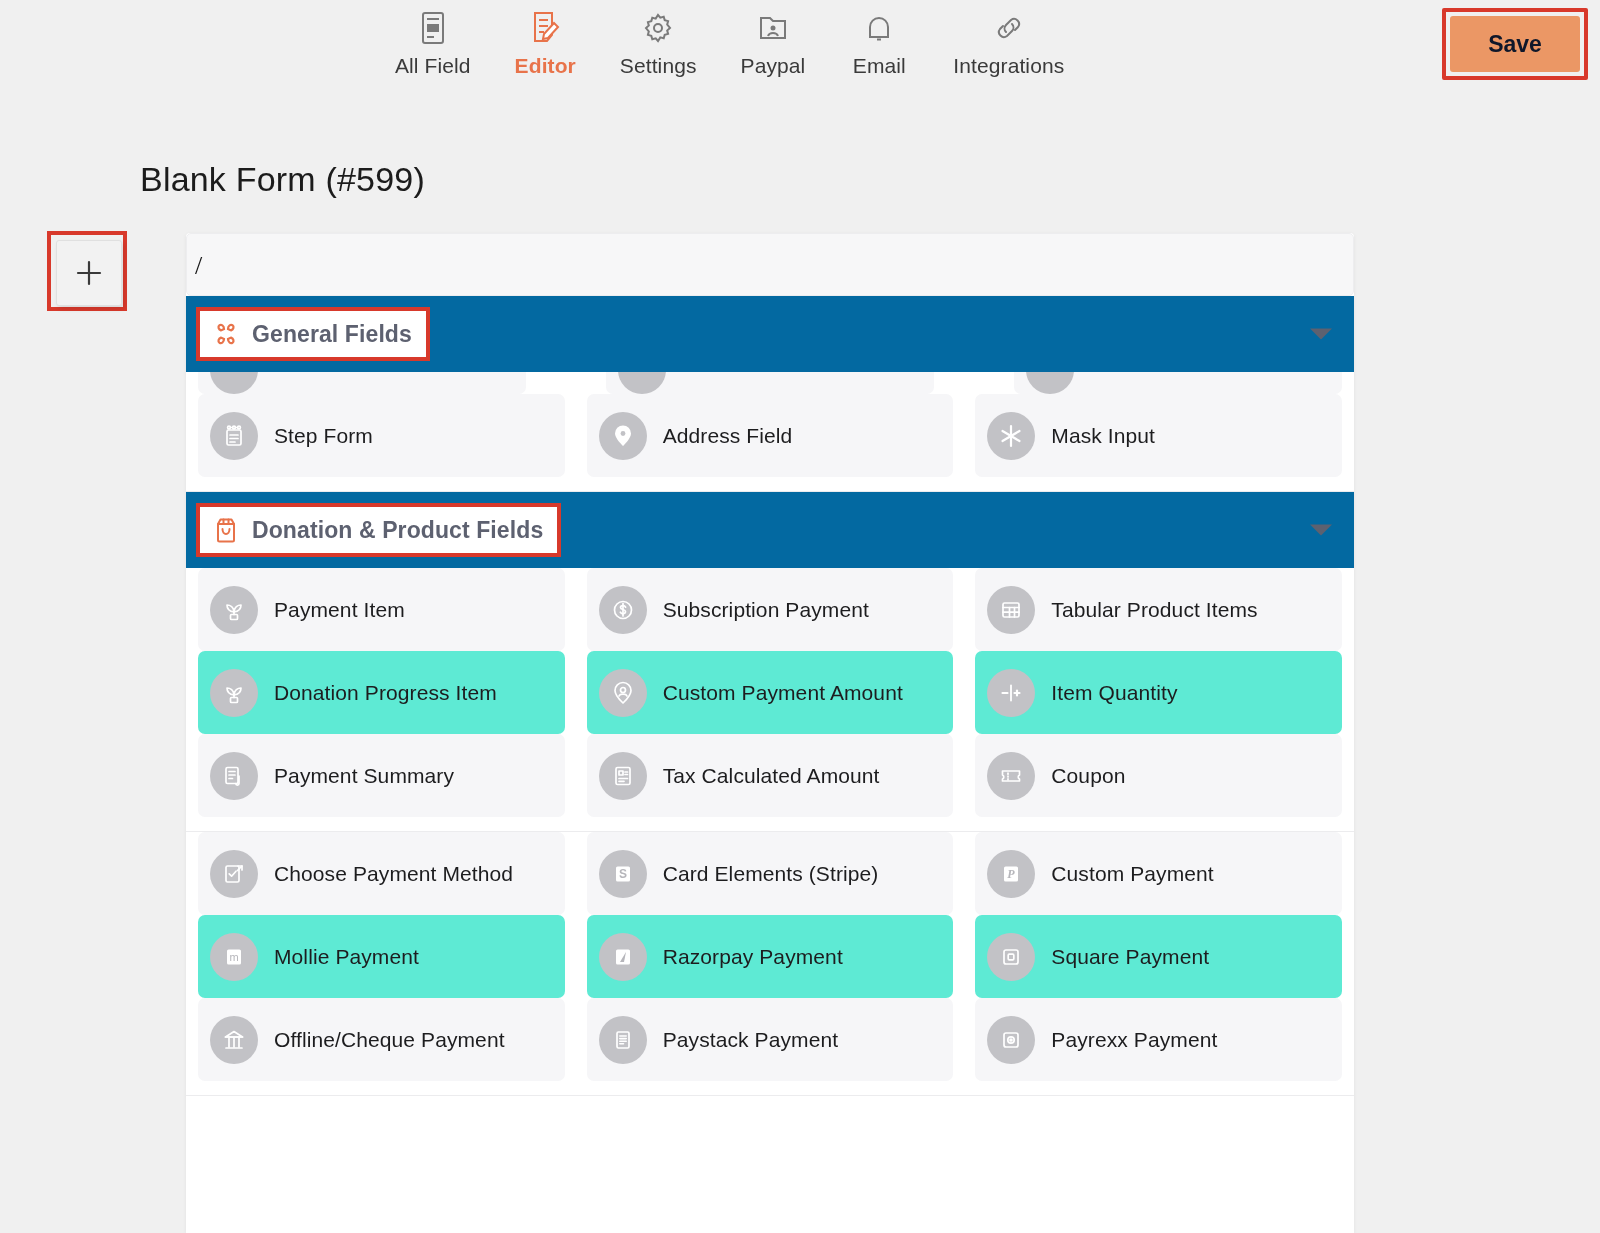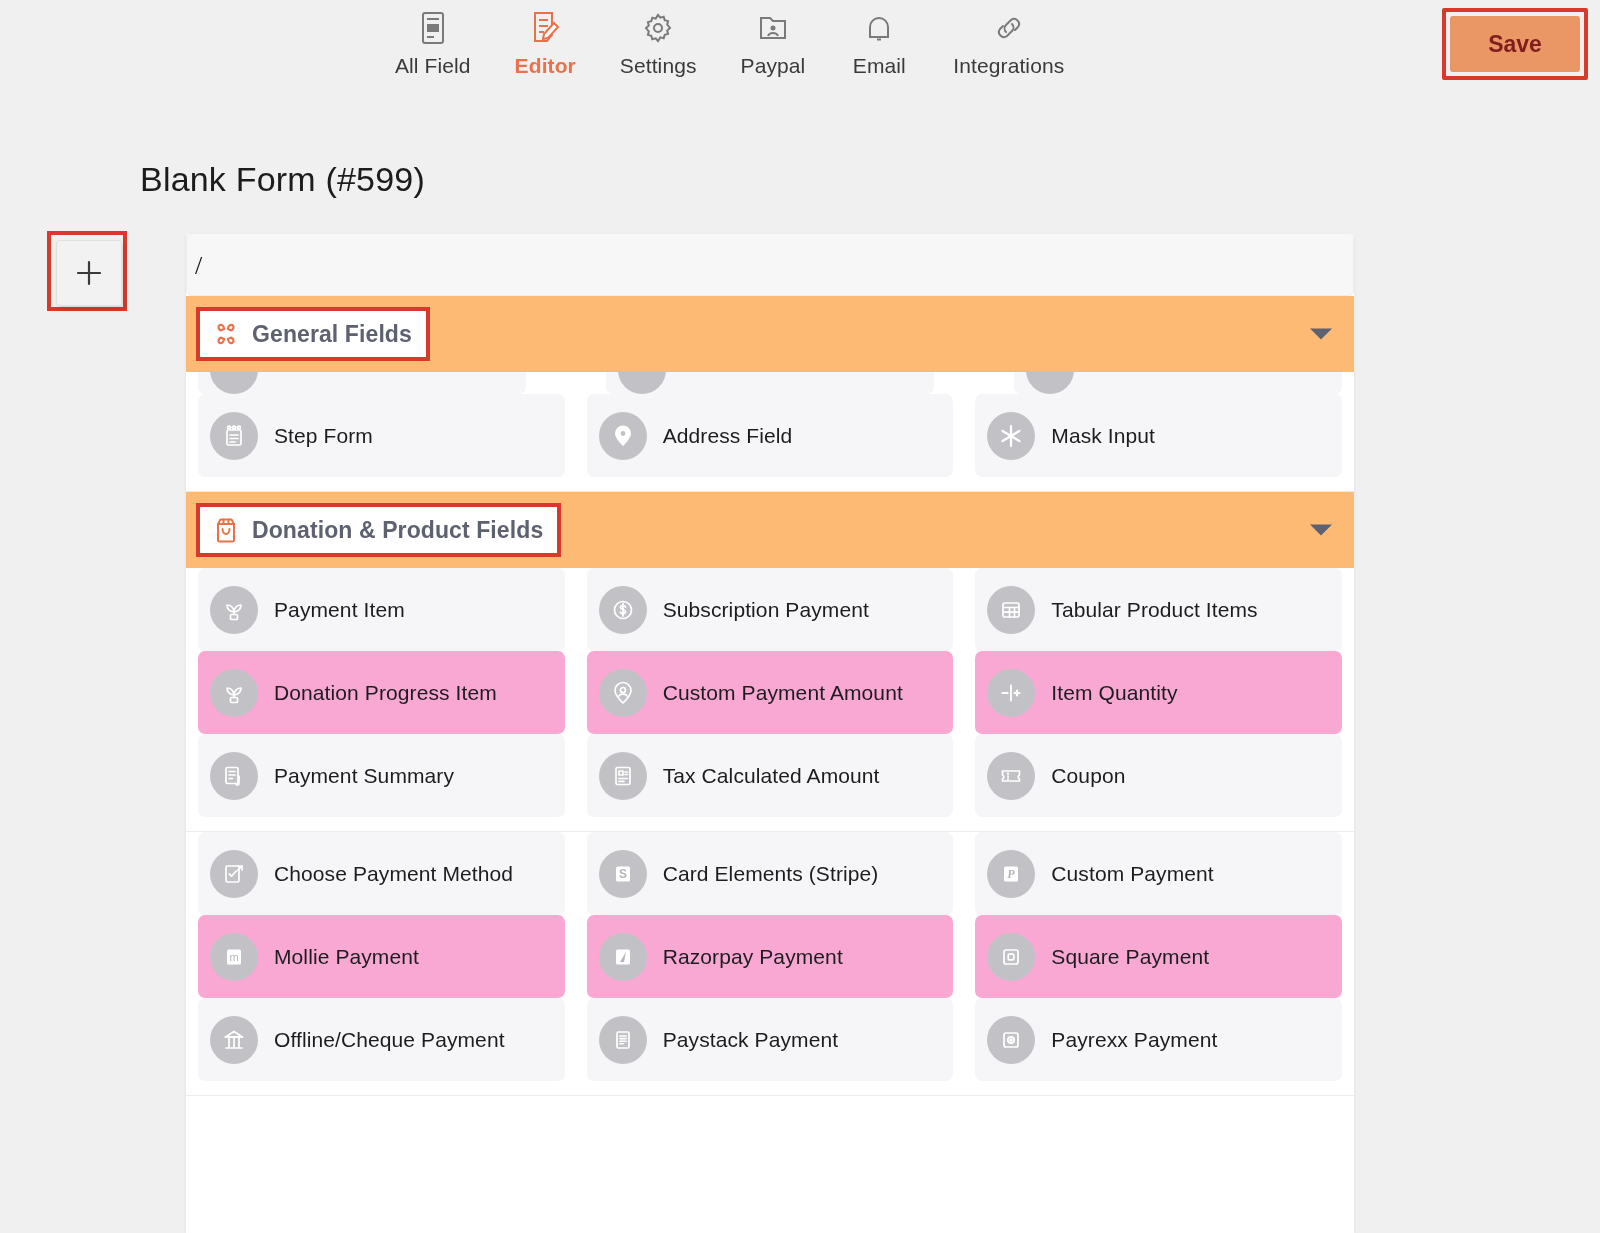--- a/index.html
+++ b/index.html
@@ -43,7 +43,7 @@
     width: 130px; height: 56px;
     background: #eb9765;
     border: none; border-radius: 3px;
-    color: #7f1d1d; font-size: 23px; font-weight: bold;
+    color: #0f172a; font-size: 23px; font-weight: bold;
     font-family: "Liberation Sans", sans-serif;
     cursor: pointer;
     display: flex; align-items: center; justify-content: center;

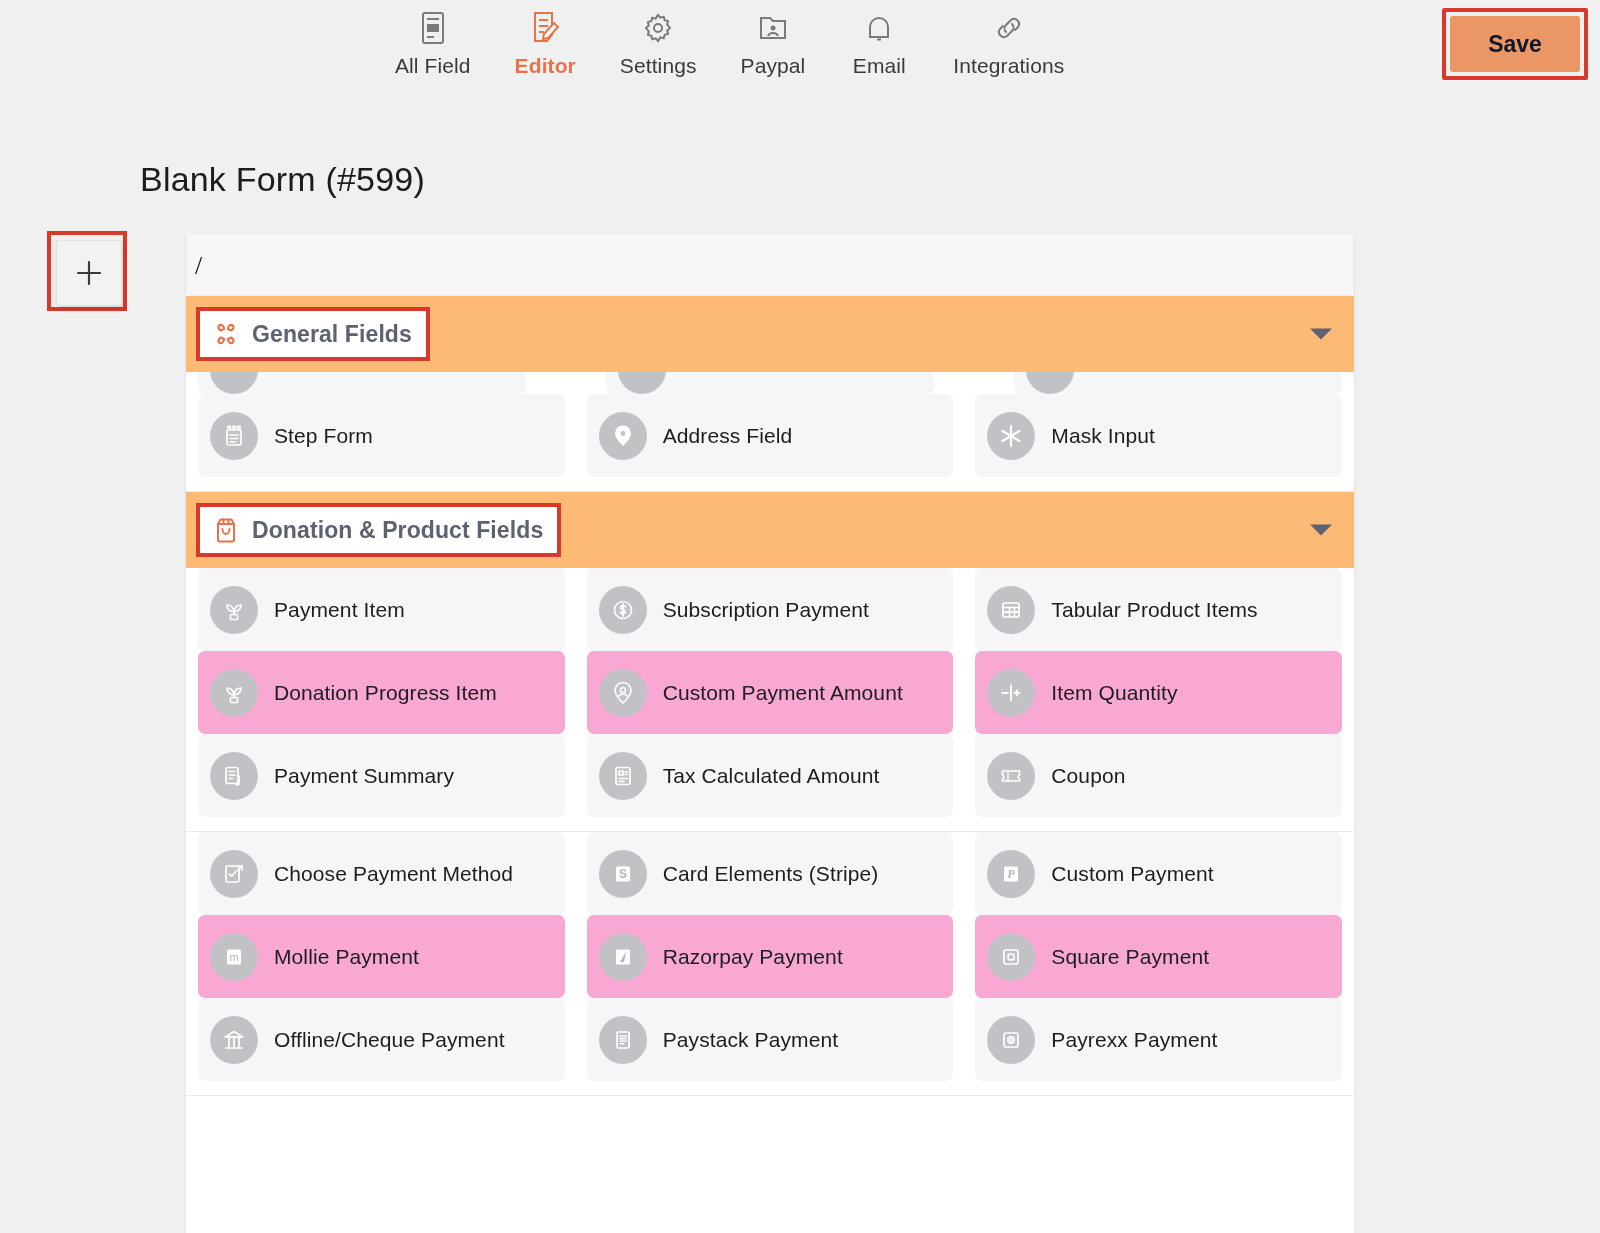--- a/index.html
+++ b/index.html
@@ -102,7 +102,7 @@
   .sec-header {
     position: relative;
     height: 76px;
-    background: #fdba74;
+    background: #0369a1;
     display: flex; align-items: center;
     cursor: pointer;
   }

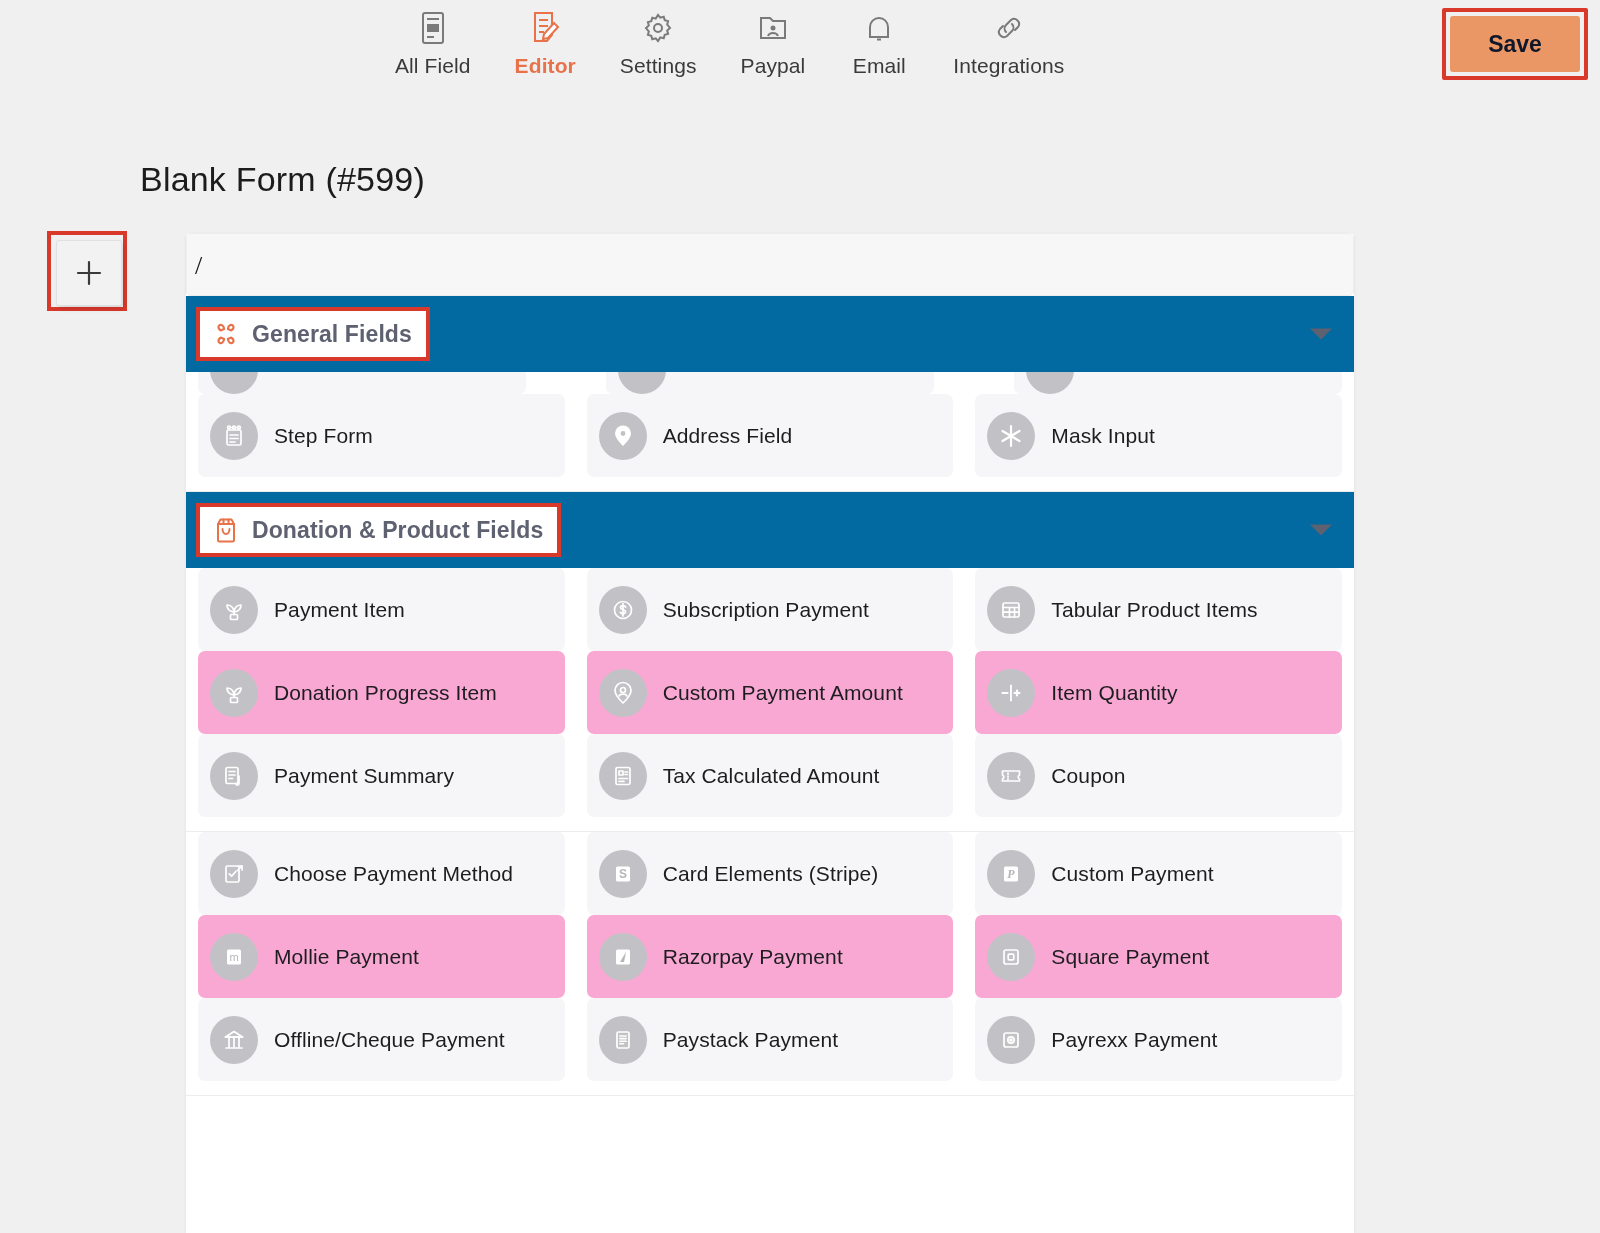--- a/index.html
+++ b/index.html
@@ -143,7 +143,7 @@
     border-radius: 7px;
     cursor: grab;
   }
-  .tile-row-alt .tile { background: #f9a8d4; }
+  .tile-row-alt .tile { background: #5eead4; }
   .tile-ico {
     flex: 0 0 48px;
     width: 48px; height: 48px; border-radius: 50%;

